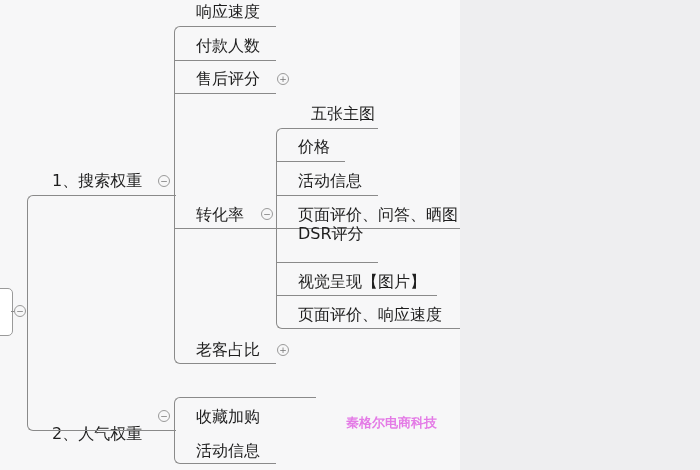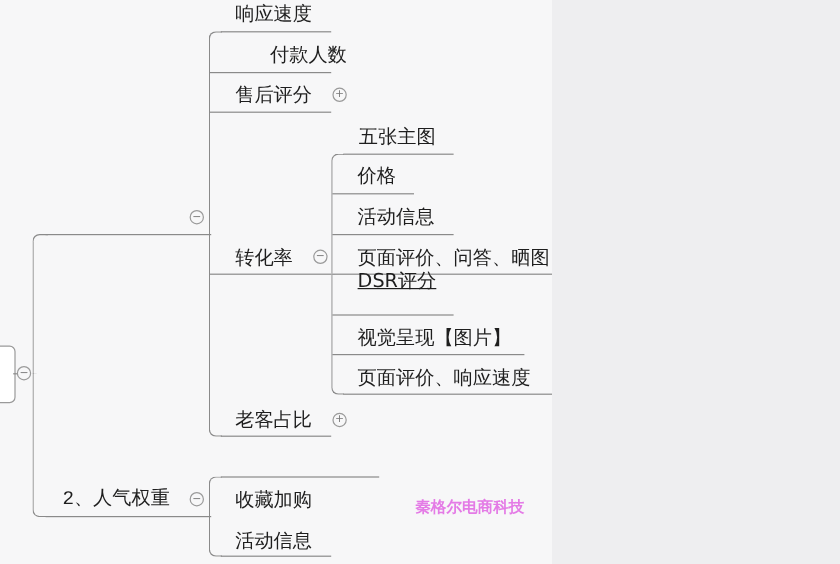--- a/index.html
+++ b/index.html
@@ -39,7 +39,7 @@
   <div class="node-text" style="left:196px;top:2px;">响应速度</div>
   <div class="underline" style="left:184px;top:26px;width:92px;"></div>
 
-  <div class="node-text" style="left:196px;top:36px;margin-left:29px;">付款人数</div>
+  <div class="node-text" style="left:196px;top:36px;">付款人数</div>
   <div class="underline" style="left:175px;top:60px;width:101px;"></div>
 
   <div class="node-text" style="left:196px;top:69px;">售后评分</div>

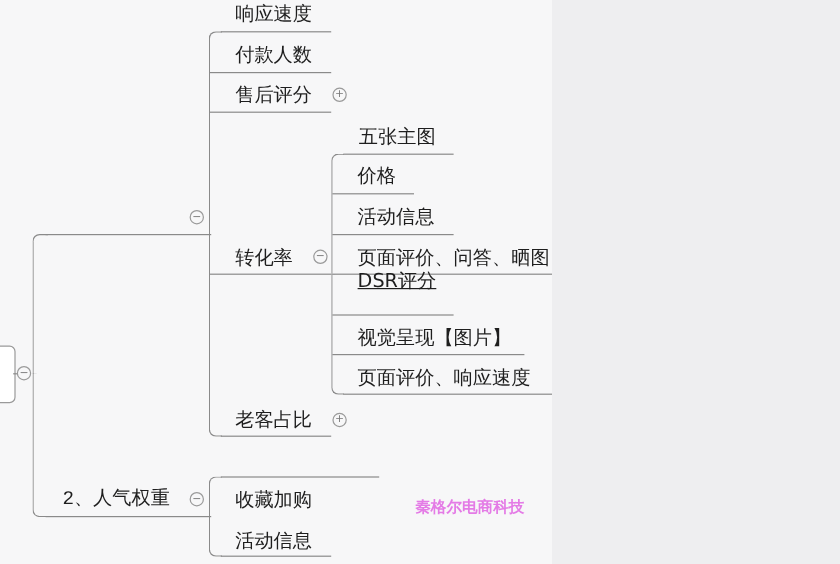--- a/index.html
+++ b/index.html
@@ -57,7 +57,7 @@
   <div class="curve" style="left:276px;top:128px;width:10px;height:100px;"></div>
   <div class="curve-b" style="left:276px;top:228px;width:10px;height:100px;"></div>
 
-  <div class="node-text" style="left:299px;top:104px;">五张主图</div>
+  <div class="node-text" style="left:311px;top:104px;">五张主图</div>
   <div class="underline" style="left:286px;top:128px;width:92px;"></div>
 
   <div class="node-text" style="left:298px;top:137px;">价格</div>

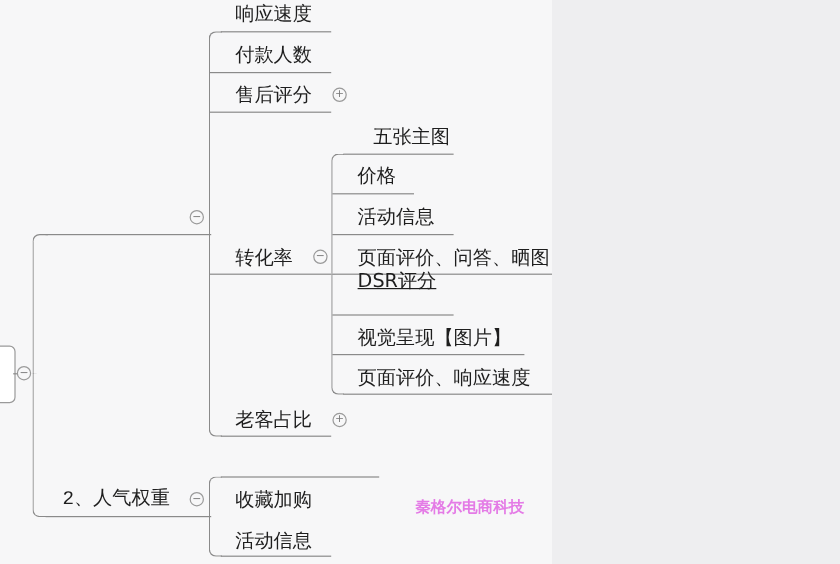--- a/index.html
+++ b/index.html
@@ -30,6 +30,7 @@
   <div class="curve" style="left:27px;top:195px;width:12px;height:116px;"></div>
   <div class="curve-b" style="left:27px;top:311px;width:12px;height:119px;"></div>
 
+  <div class="node-text" style="left:52px;top:171px;">1、搜索权重</div>
   <div class="underline" style="left:38px;top:195px;width:138px;"></div>
   <div class="toggle" style="left:158px;top:175px;">−</div>
 

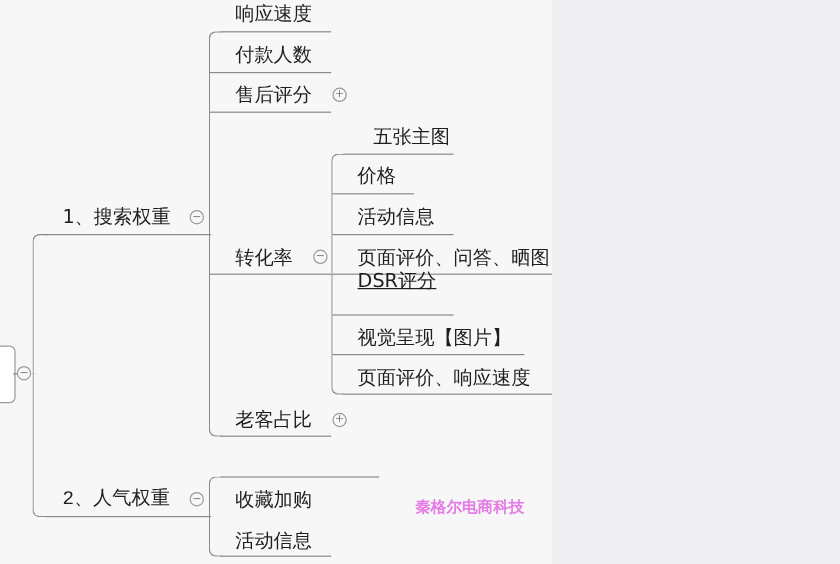--- a/index.html
+++ b/index.html
@@ -70,7 +70,7 @@
   <div class="node-text" style="left:298px;top:205px;text-align:right;">页面评价、问答、晒图</div>
   <div class="underline" style="left:277px;top:228px;width:183px;"></div>
 
-  <div class="node-text" style="left:298px;top:224px;text-decoration:underline;">DSR评分</div>
+  <div class="node-text" style="left:298px;top:224px;">DSR评分</div>
   <div class="underline" style="left:277px;top:262px;width:101px;"></div>
 
   <div class="node-text" style="left:298px;top:272px;">视觉呈现【图片】</div>

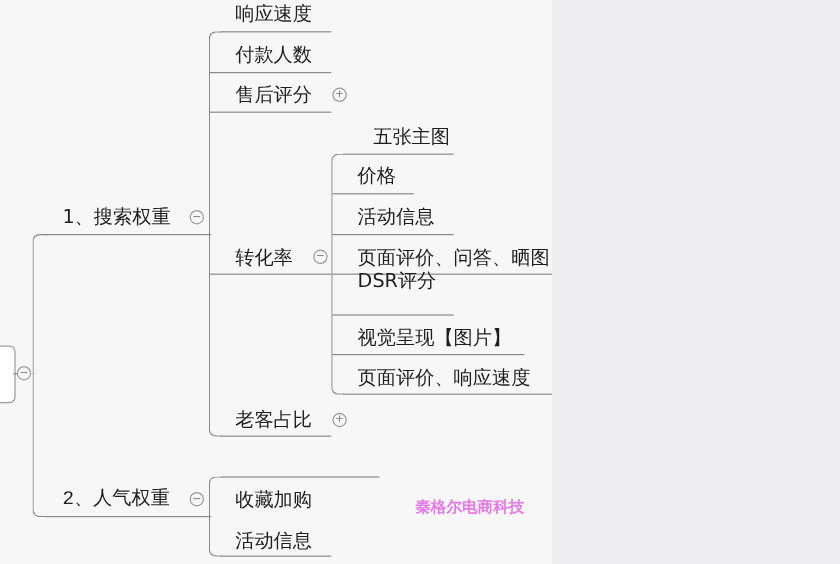--- a/index.html
+++ b/index.html
@@ -79,7 +79,7 @@
   <div class="node-text" style="left:298px;top:305px;">页面评价、响应速度</div>
   <div class="underline" style="left:286px;top:328px;width:174px;"></div>
 
-  <div class="node-text" style="left:52px;top:406px;font-family:Liberation Mono, monospace;">2、人气权重</div>
+  <div class="node-text" style="left:52px;top:424px;">2、人气权重</div>
   <div class="toggle" style="left:158px;top:410px;">−</div>
   <div class="underline" style="left:38px;top:430px;width:138px;"></div>
 

